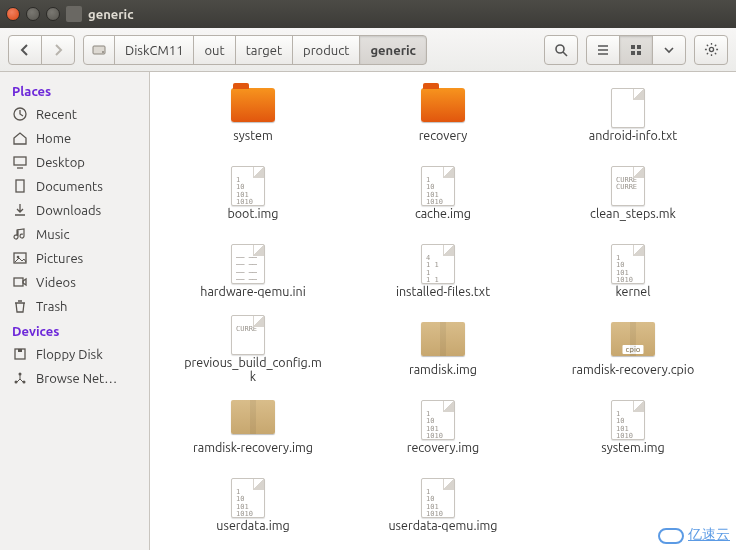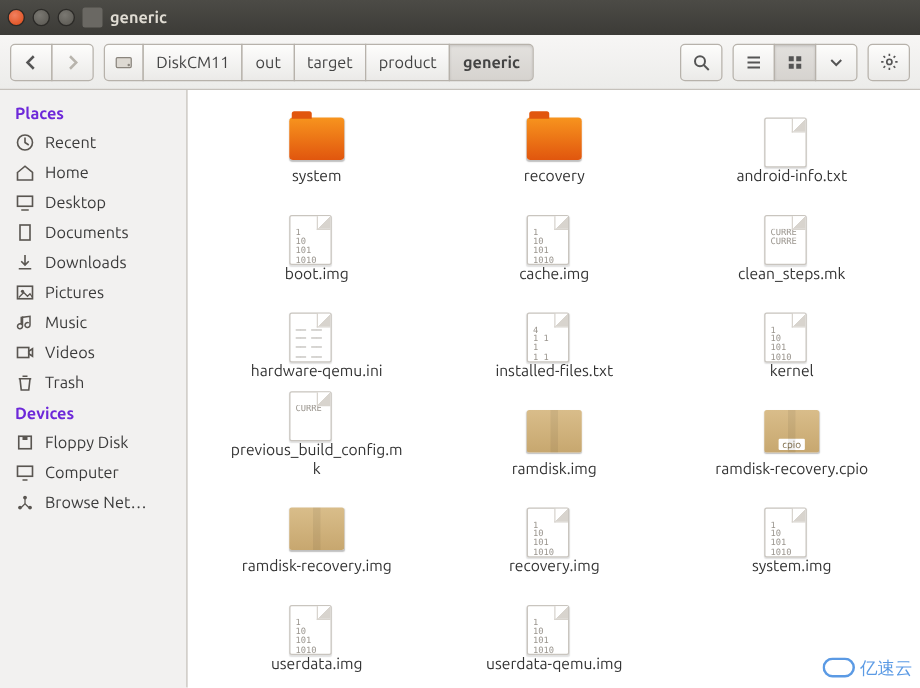--- a/index.html
+++ b/index.html
@@ -35,7 +35,7 @@
 
 .files { flex:1; background:#fff; overflow-y:auto; padding:4px 8px 12px; }
 .grid { display:grid; grid-template-columns: repeat(3, 1fr); }
-.file { display:flex; flex-direction:column; align-items:center; justify-content:flex-end; padding:6px 4px; text-align:center; cursor:pointer; height:78px; }
+.file { display:flex; flex-direction:column; align-items:center; justify-content:center; padding:6px 4px; text-align:center; cursor:pointer; height:78px; }
 .fname { font-size:12.5px; color:#333; margin-top:4px; line-height:1.15; max-width:140px; word-break:break-word; }
 
 .thumb { width:44px; height:36px; position:relative; }

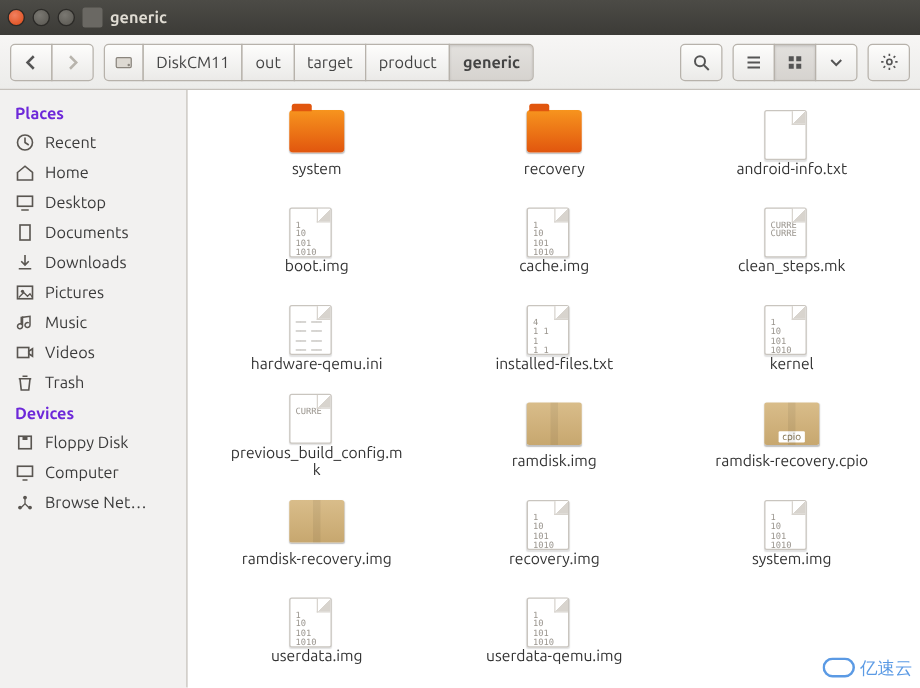--- a/index.html
+++ b/index.html
@@ -191,20 +191,20 @@
       <div class="side-item">
         <span class="side-icon">
           <svg width="16" height="16" viewBox="0 0 16 16">
+            <path d="M6 3v8a2 2 0 1 1-1-1.7V4l7-1v7a2 2 0 1 1-1-1.7" fill="none" stroke="#5a5651" stroke-width="1.2"></path>
+          </svg>
+        </span>
+        <span>Music</span>
+      </div>
+      <div class="side-item">
+        <span class="side-icon">
+          <svg width="16" height="16" viewBox="0 0 16 16">
             <rect x="2" y="3" width="12" height="10" fill="none" stroke="#5a5651" stroke-width="1.3"></rect>
             <circle cx="6" cy="7" r="1.3" fill="#5a5651"></circle>
             <path d="M3 12l4-4 3 3 2-2 2 3" fill="none" stroke="#5a5651"></path>
           </svg>
         </span>
         <span>Pictures</span>
-      </div>
-      <div class="side-item">
-        <span class="side-icon">
-          <svg width="16" height="16" viewBox="0 0 16 16">
-            <path d="M6 3v8a2 2 0 1 1-1-1.7V4l7-1v7a2 2 0 1 1-1-1.7" fill="none" stroke="#5a5651" stroke-width="1.2"></path>
-          </svg>
-        </span>
-        <span>Music</span>
       </div>
       <div class="side-item">
         <span class="side-icon">

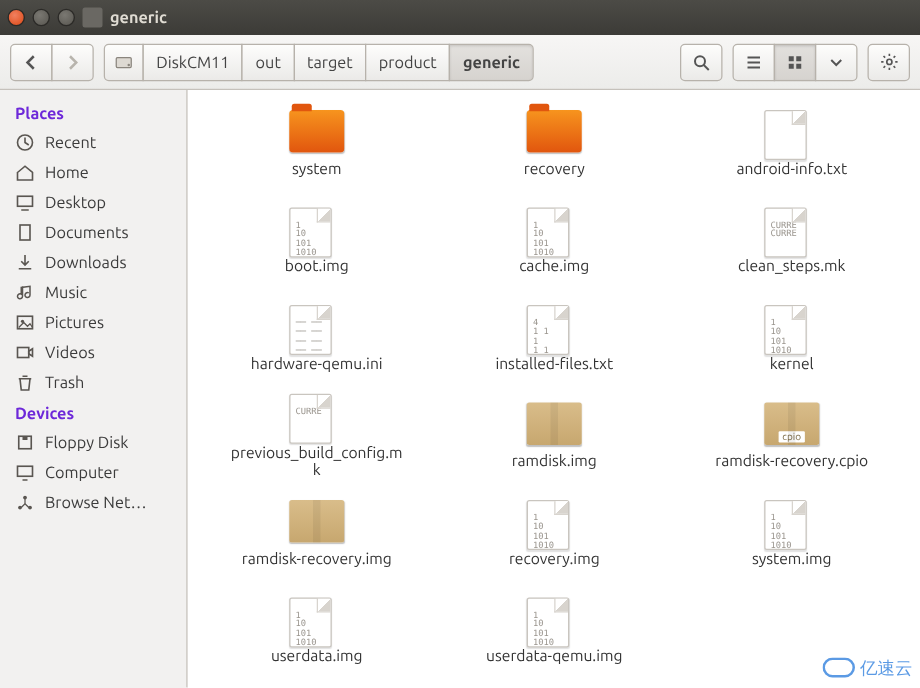--- a/index.html
+++ b/index.html
@@ -236,15 +236,6 @@
       <div class="side-item">
         <span class="side-icon">
           <svg width="16" height="16" viewBox="0 0 16 16">
-            <rect x="2" y="3" width="12" height="8" fill="none" stroke="#5a5651" stroke-width="1.3"></rect>
-            <path d="M6 14h4" stroke="#5a5651" stroke-width="1.3"></path>
-          </svg>
-        </span>
-        <span>Computer</span>
-      </div>
-      <div class="side-item">
-        <span class="side-icon">
-          <svg width="16" height="16" viewBox="0 0 16 16">
             <circle cx="8" cy="4" r="1.5" fill="#5a5651"></circle>
             <circle cx="4" cy="12" r="1.5" fill="#5a5651"></circle>
             <circle cx="12" cy="12" r="1.5" fill="#5a5651"></circle>

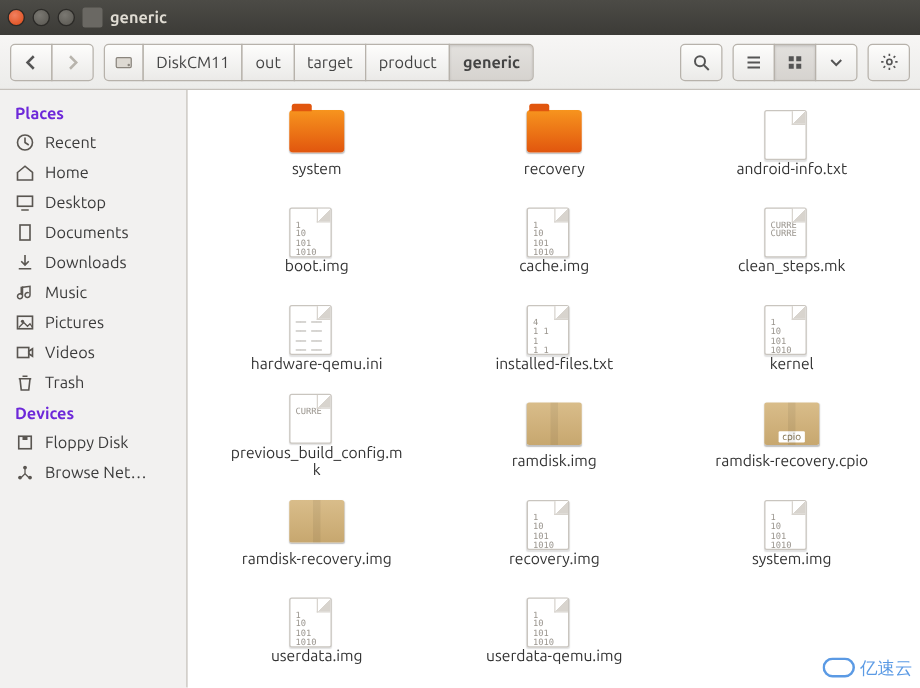--- a/index.html
+++ b/index.html
@@ -48,7 +48,7 @@
 .doc::after { content:""; position:absolute; top:0; right:0; width:10px; height:10px; background:linear-gradient(135deg,#fff 49%,#d8d4ce 50%); border-left:1px solid #d8d4ce; border-bottom:1px solid #d8d4ce; }
 .doc .glyph { position:absolute; top:10px; left:4px; right:4px; font-size:7px; line-height:1.05; color:#9a958e; text-align:left; font-family:monospace; white-space:pre; overflow:hidden; }
 
-.watermark { position:fixed; right:6px; bottom:6px; font-size:14px; color:#4a90e2; display:flex; align-items:flex-start; gap:4px; opacity:.9; pointer-events:none;}
+.watermark { position:fixed; right:6px; bottom:6px; font-size:14px; color:#4a90e2; display:flex; align-items:flex-end; gap:4px; opacity:.9; pointer-events:none;text-decoration:underline;}
 .watermark .cloud { width:26px; height:16px; border:2px solid #4a90e2; border-radius:10px; position:relative;}
 
 svg { display:block; }

